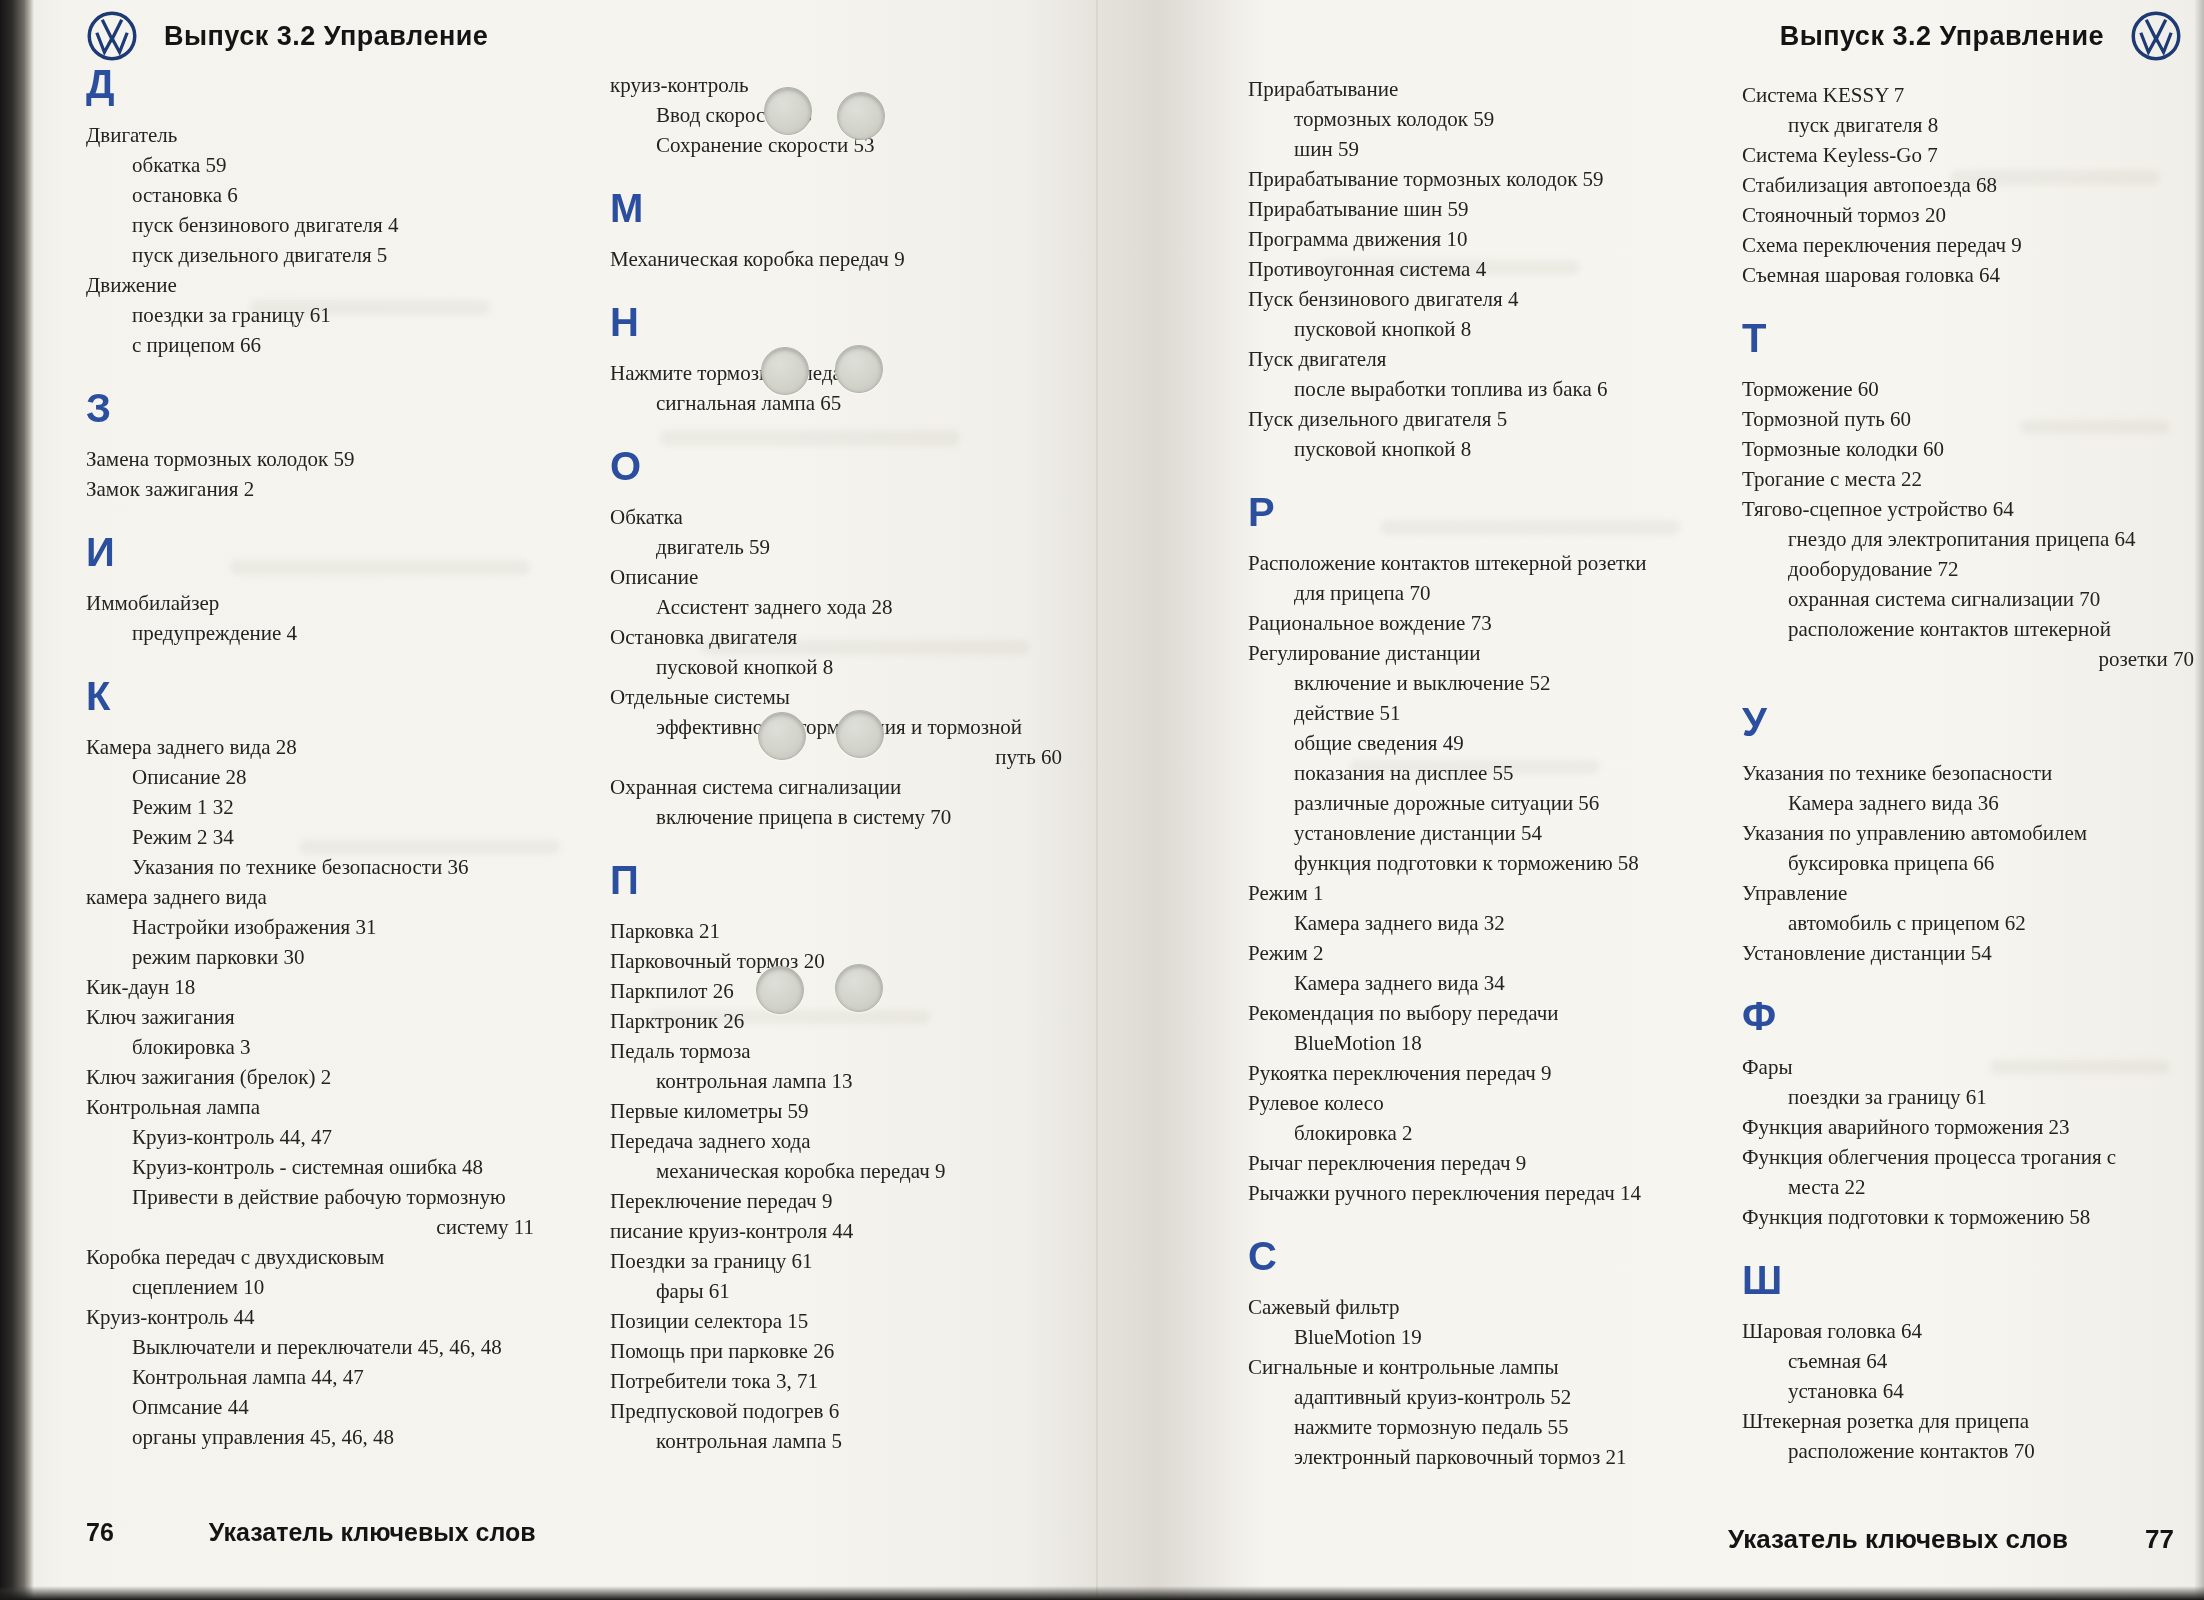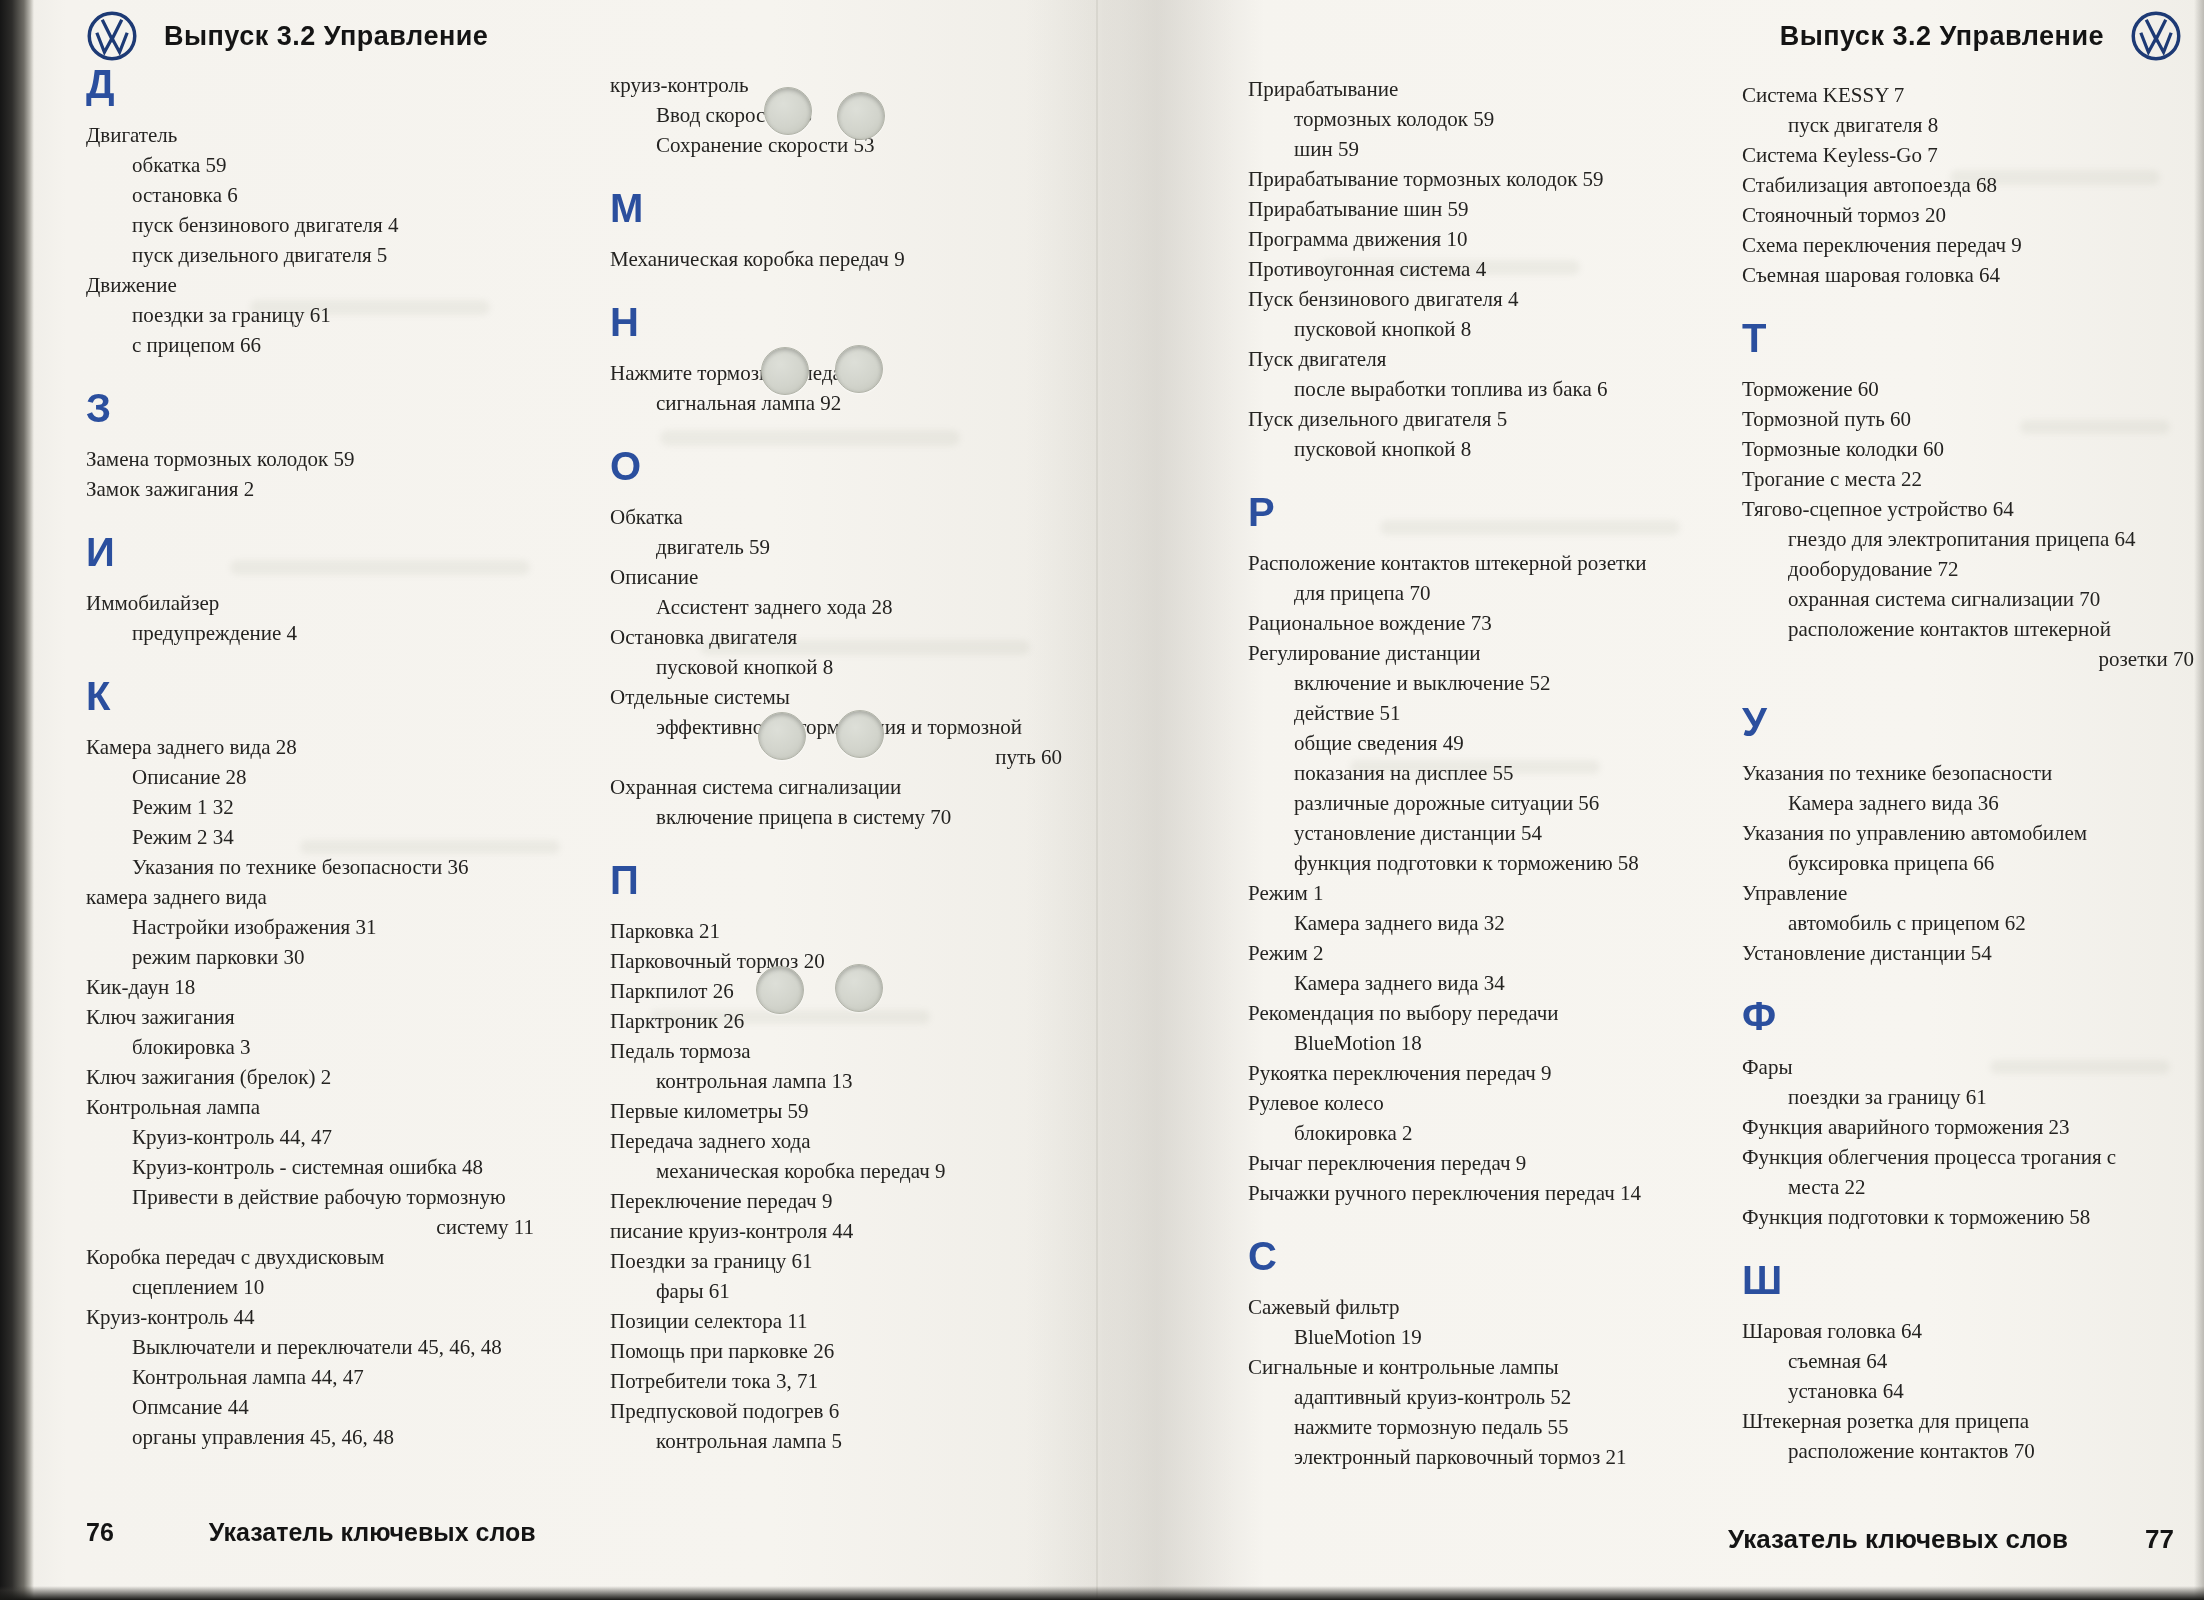--- a/index.html
+++ b/index.html
@@ -136,7 +136,7 @@
       <div class="entry ind0">Механическая коробка передач  9</div>
       <div class="letter">Н</div>
       <div class="entry ind0">Нажмите тормозную педаль</div>
-      <div class="entry ind1">сигнальная лампа  92</div>
+      <div class="entry ind1">сигнальная лампа  65</div>
       <div class="letter">О</div>
       <div class="entry ind0">Обкатка</div>
       <div class="entry ind1">двигатель  59</div>

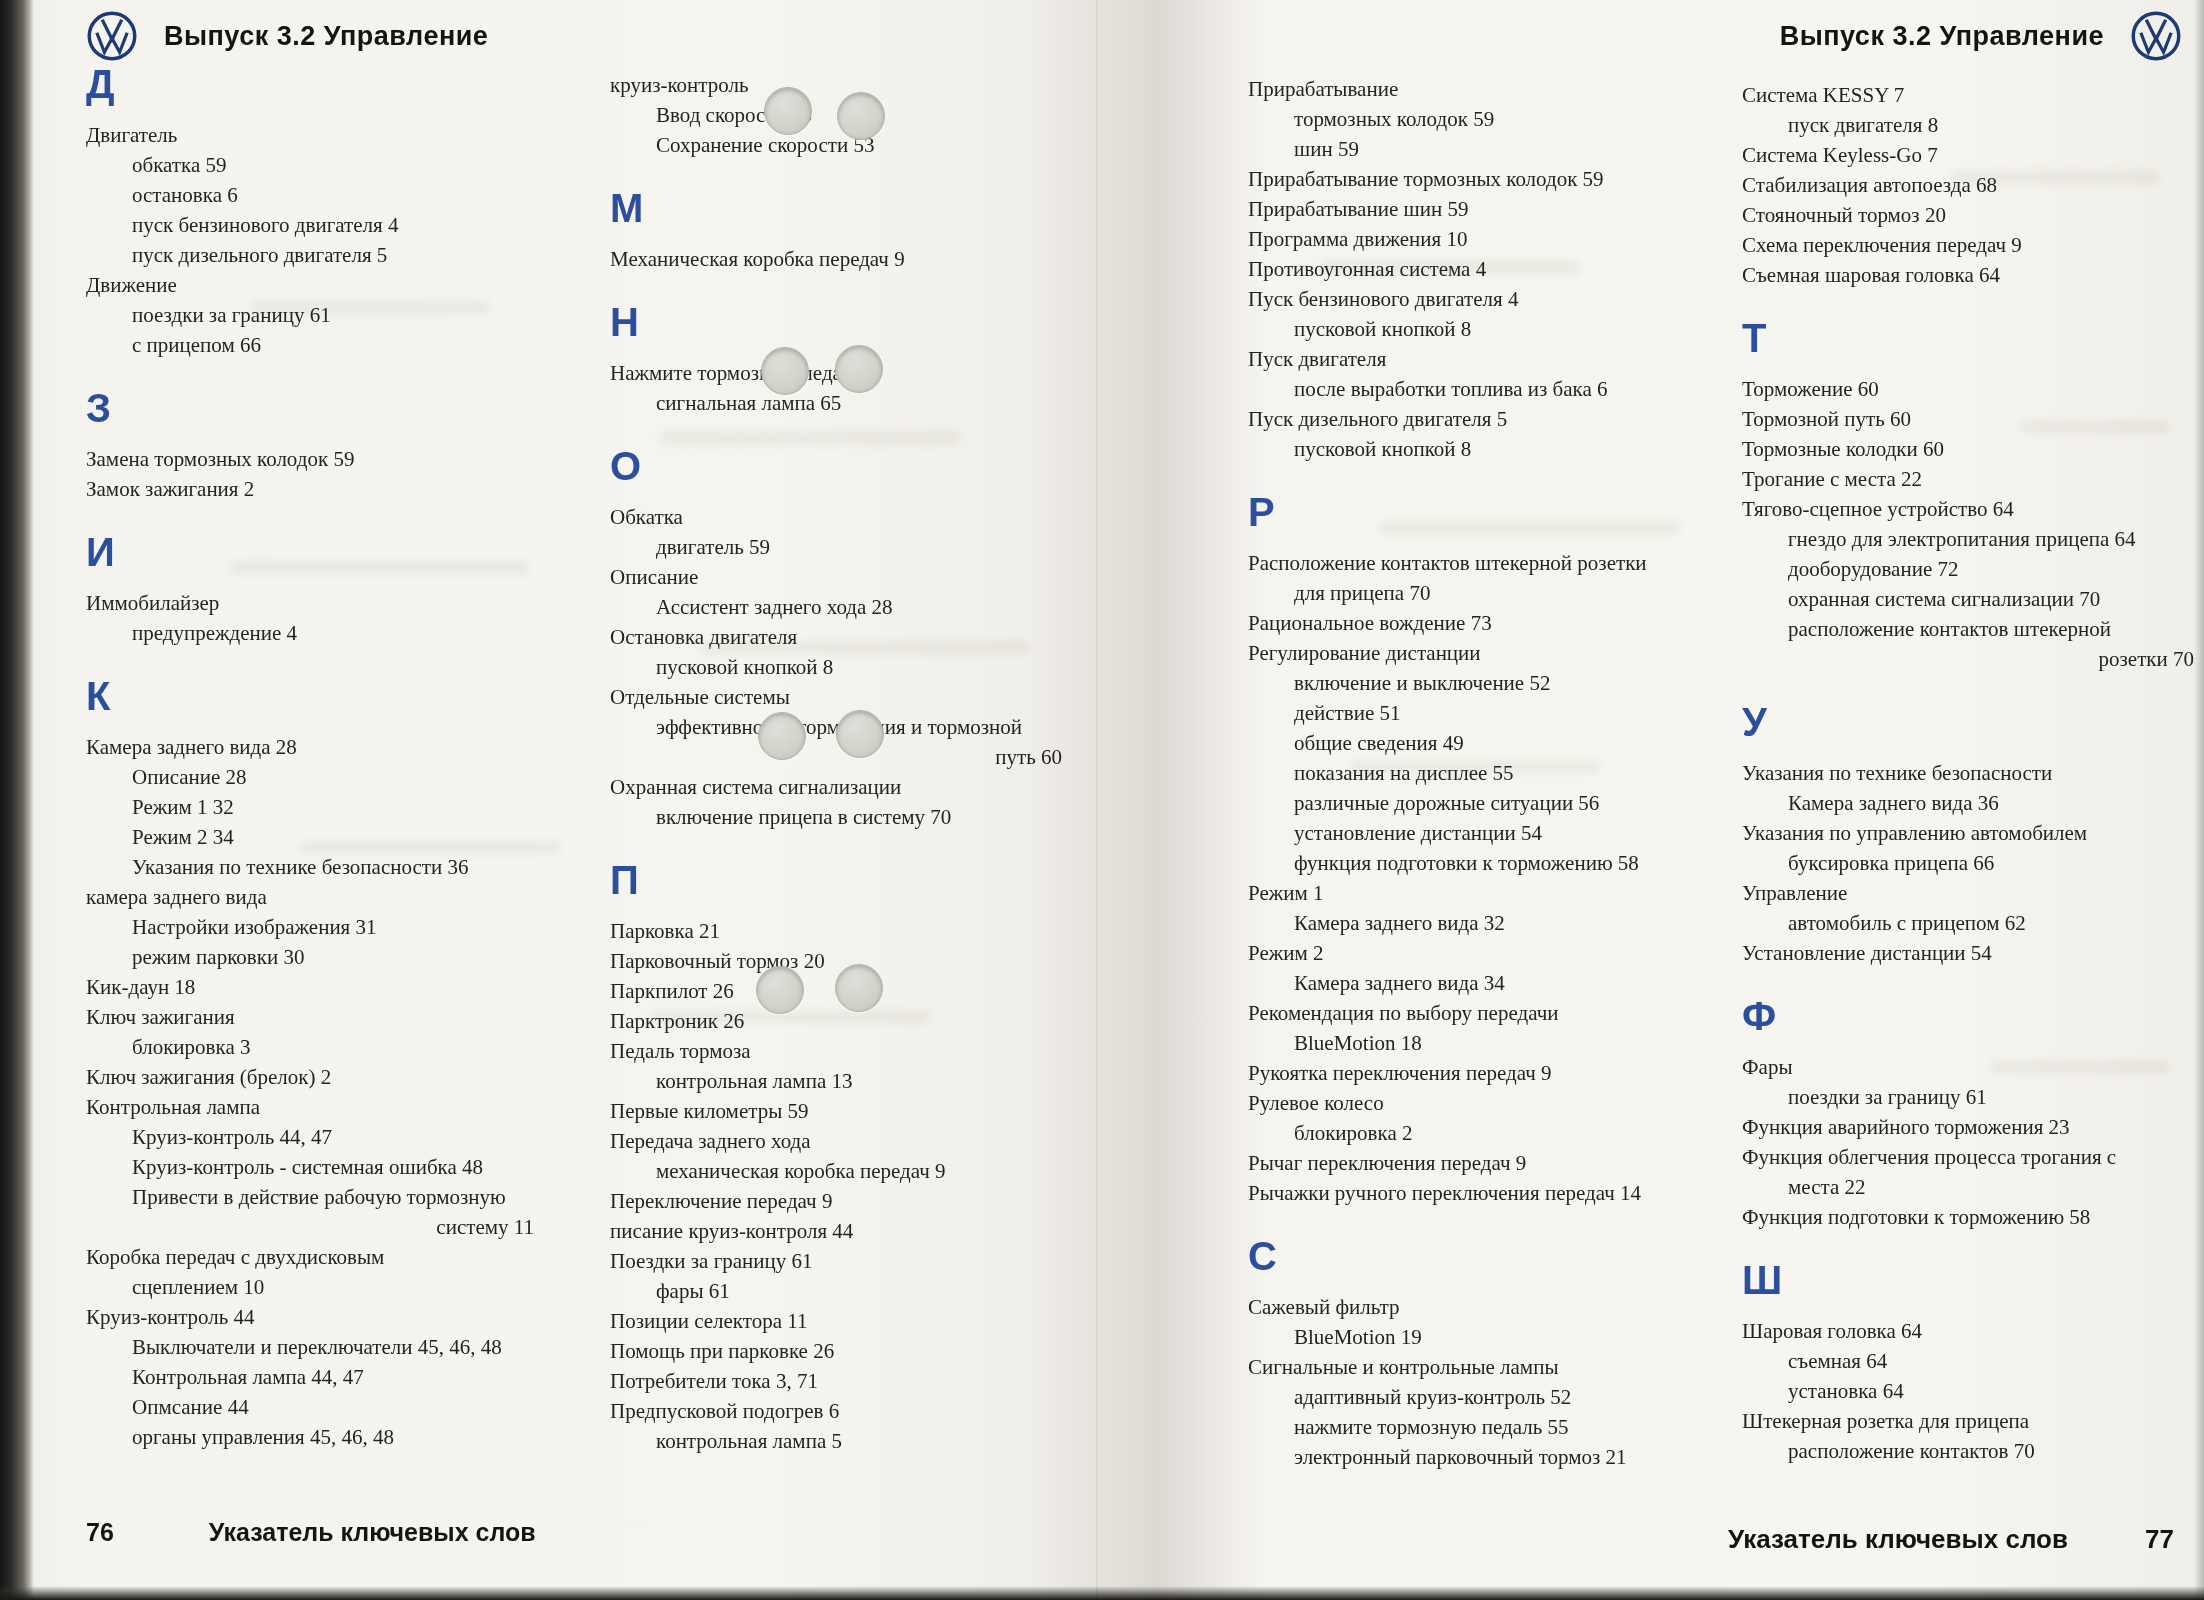--- a/index.html
+++ b/index.html
@@ -163,7 +163,7 @@
       <div class="entry ind0">писание круиз-контроля  44</div>
       <div class="entry ind0">Поездки за границу  61</div>
       <div class="entry ind1">фары  61</div>
-      <div class="entry ind0">Позиции селектора  11</div>
+      <div class="entry ind0">Позиции селектора  15</div>
       <div class="entry ind0">Помощь при парковке  26</div>
       <div class="entry ind0">Потребители тока  3, 71</div>
       <div class="entry ind0">Предпусковой подогрев  6</div>

